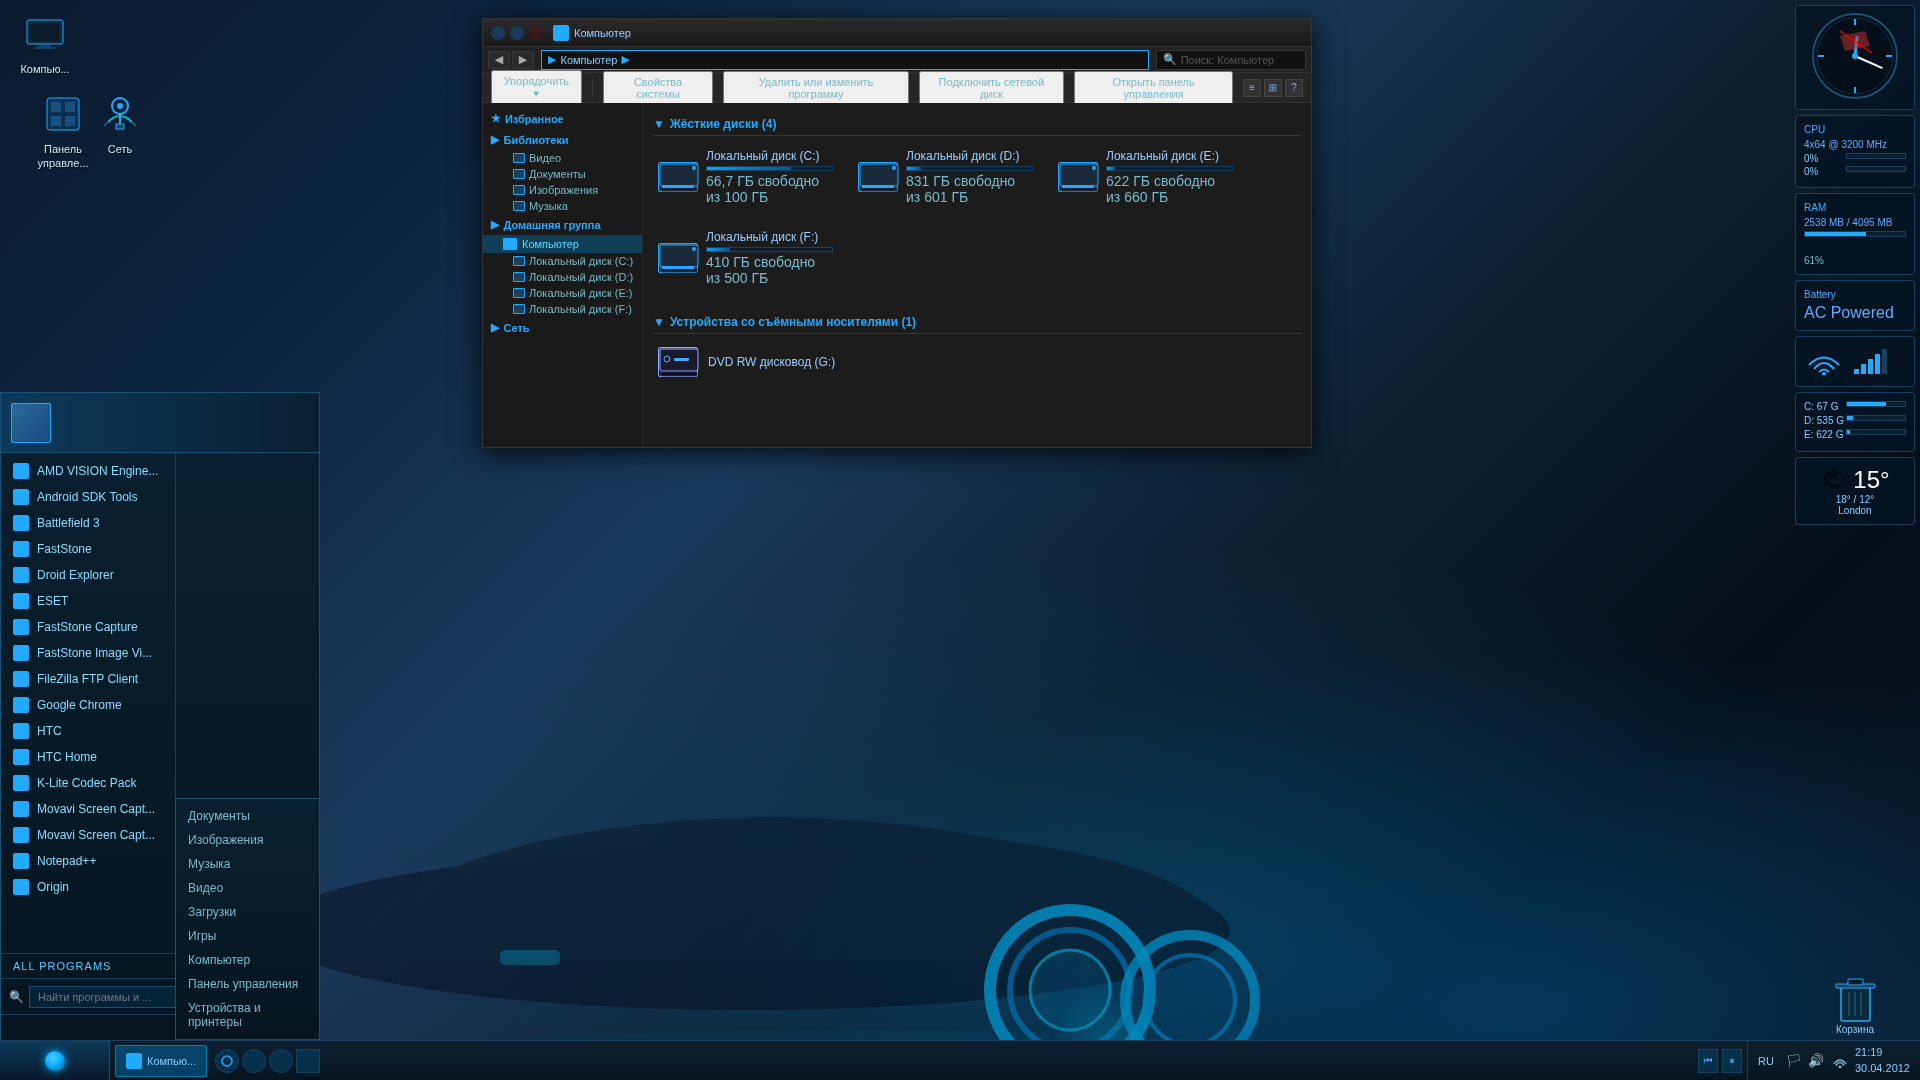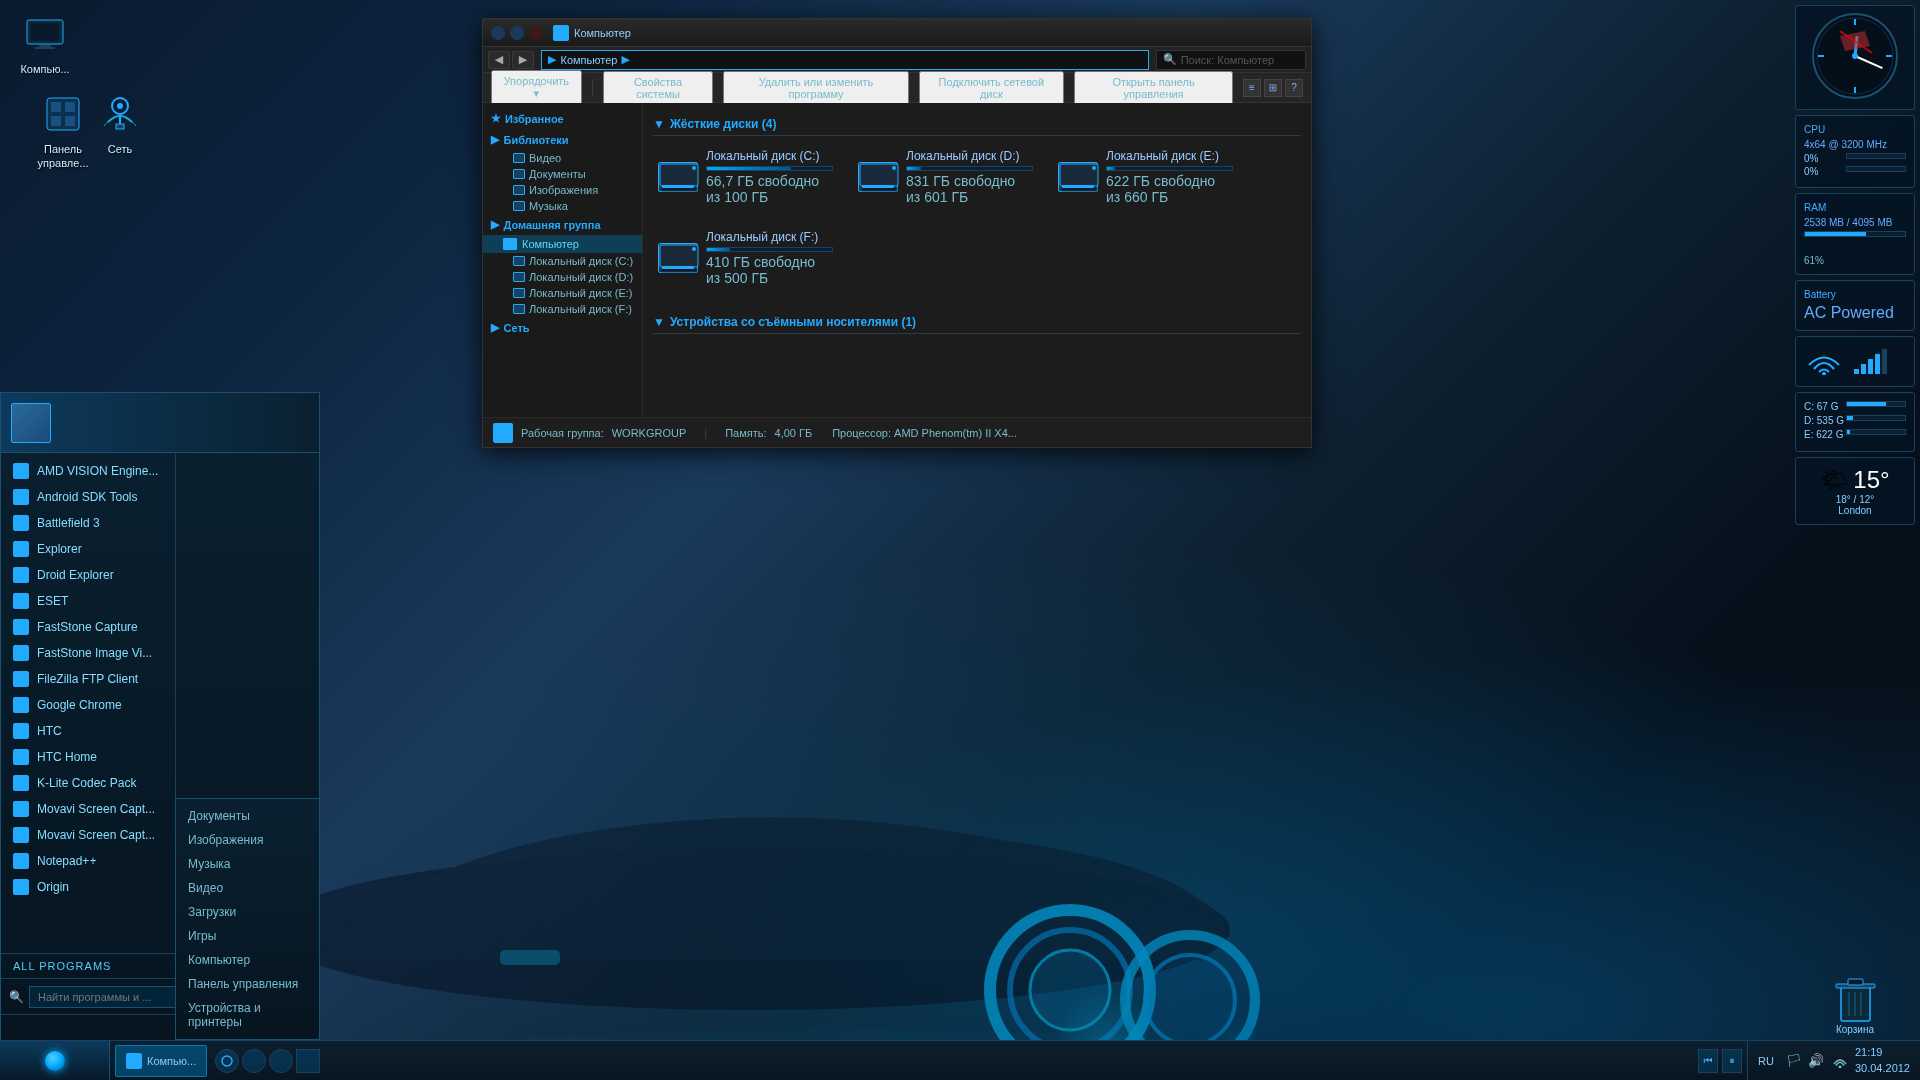--- a/index.html
+++ b/index.html
@@ -985,6 +985,17 @@
           <span>▼</span>
           <span>Устройства со съёмными носителями (1)</span>
         </div>
+        <div class="dvd-item">
+          <div class="dvd-icon">
+            <svg width="40" height="30" viewBox="0 0 40 30">
+              <rect x="1" y="1" width="38" height="22" rx="2" fill="#1a1a2a" stroke="#8af" stroke-width="1"></rect>
+              <rect x="15" y="10" width="15" height="3" rx="1" fill="#4af"></rect>
+              <circle cx="8" cy="11" r="3" fill="none" stroke="#6af" stroke-width="1"></circle>
+              <rect x="2" y="24" width="36" height="4" rx="1" fill="#0a0a1a" stroke="#3a3a5a" stroke-width="1"></rect>
+            </svg>
+          </div>
+          <div class="dvd-name">DVD RW дисковод (G:)</div>
+        </div>
       </div>
     </div>
 

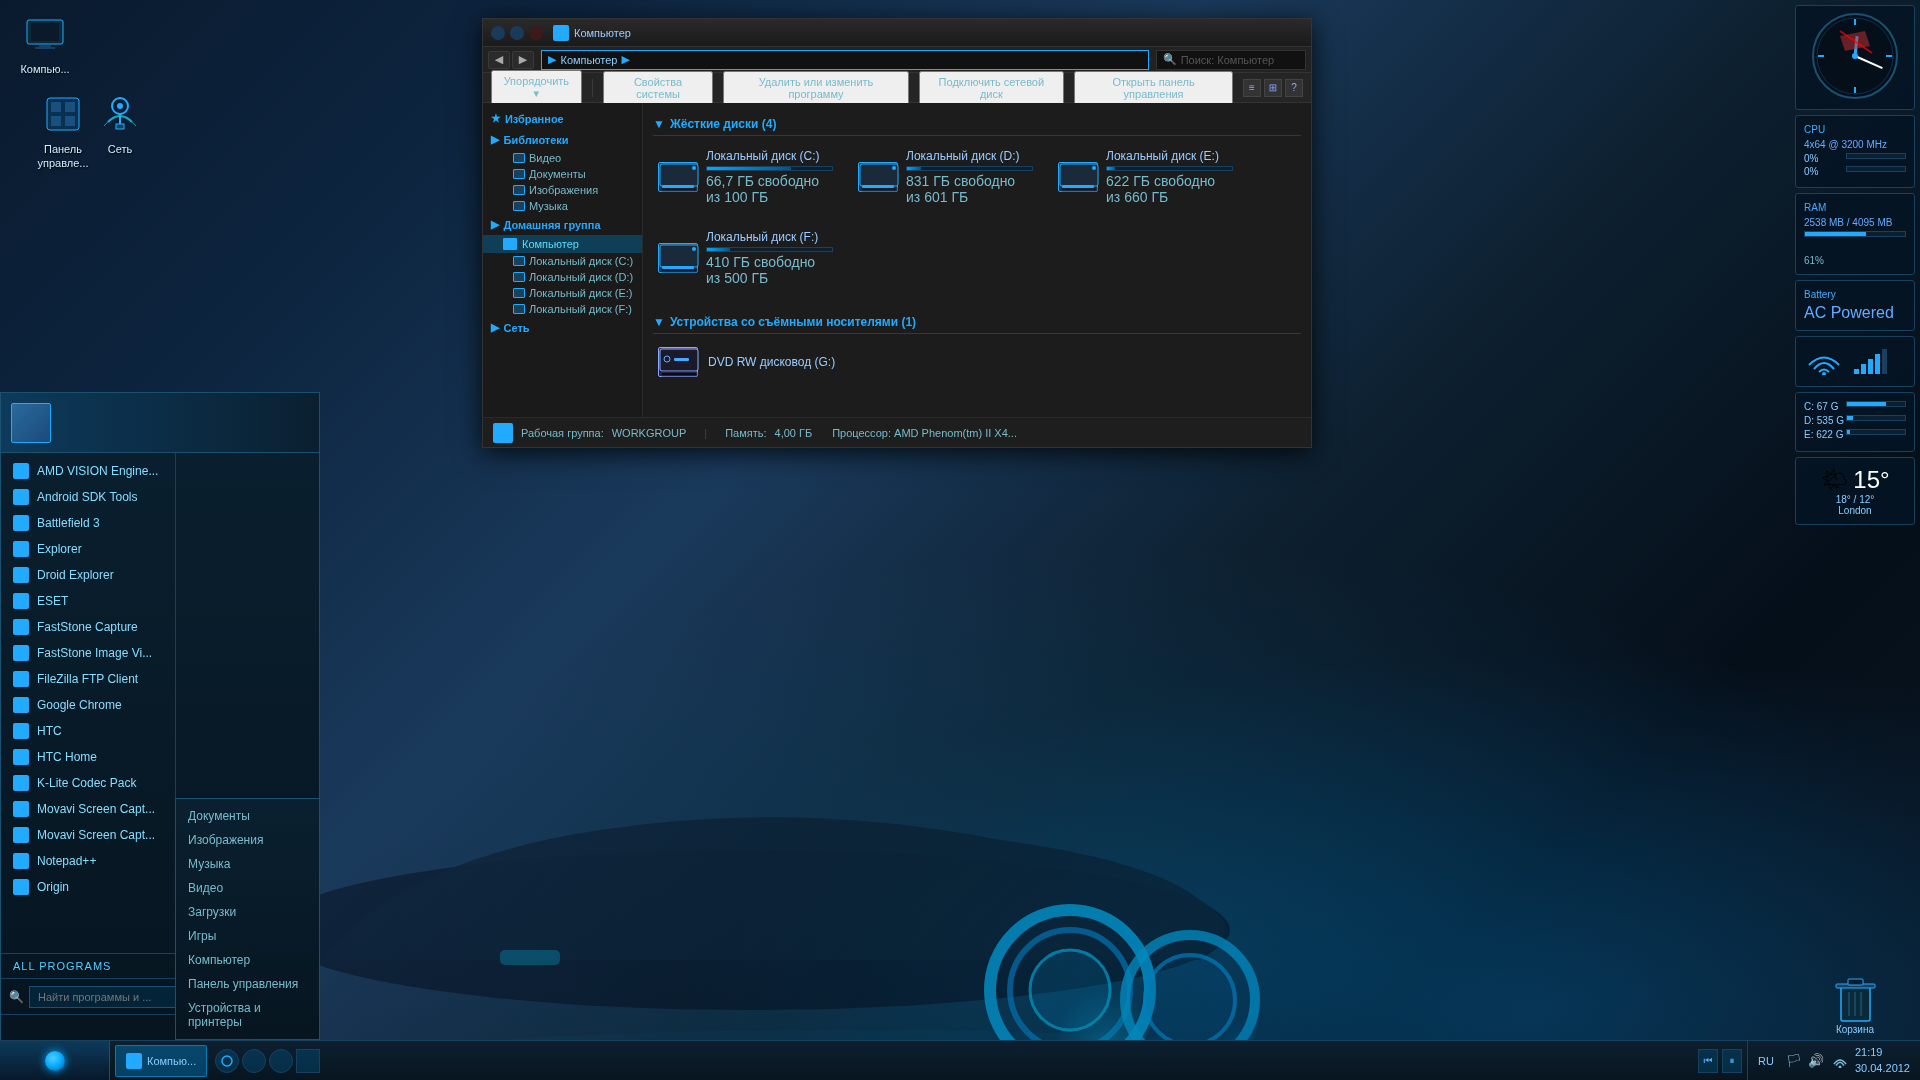--- a/index.html
+++ b/index.html
@@ -999,20 +999,6 @@
       </div>
     </div>
 
-    <div id="explorer-statusbar">
-      <div class="status-info">
-        <div class="status-icon"></div>
-        <span>Рабочая группа:</span>
-        <span>WORKGROUP</span>
-        <span style="margin:0 10px;color:#2a4a5a;">|</span>
-        <span>Память:</span>
-        <span>4,00 ГБ</span>
-      </div>
-      <div>
-        <span>Процессор:</span>
-        <span>AMD Phenom(tm) II X4...</span>
-      </div>
-    </div>
   </div>
 
   <div id="right-panel">

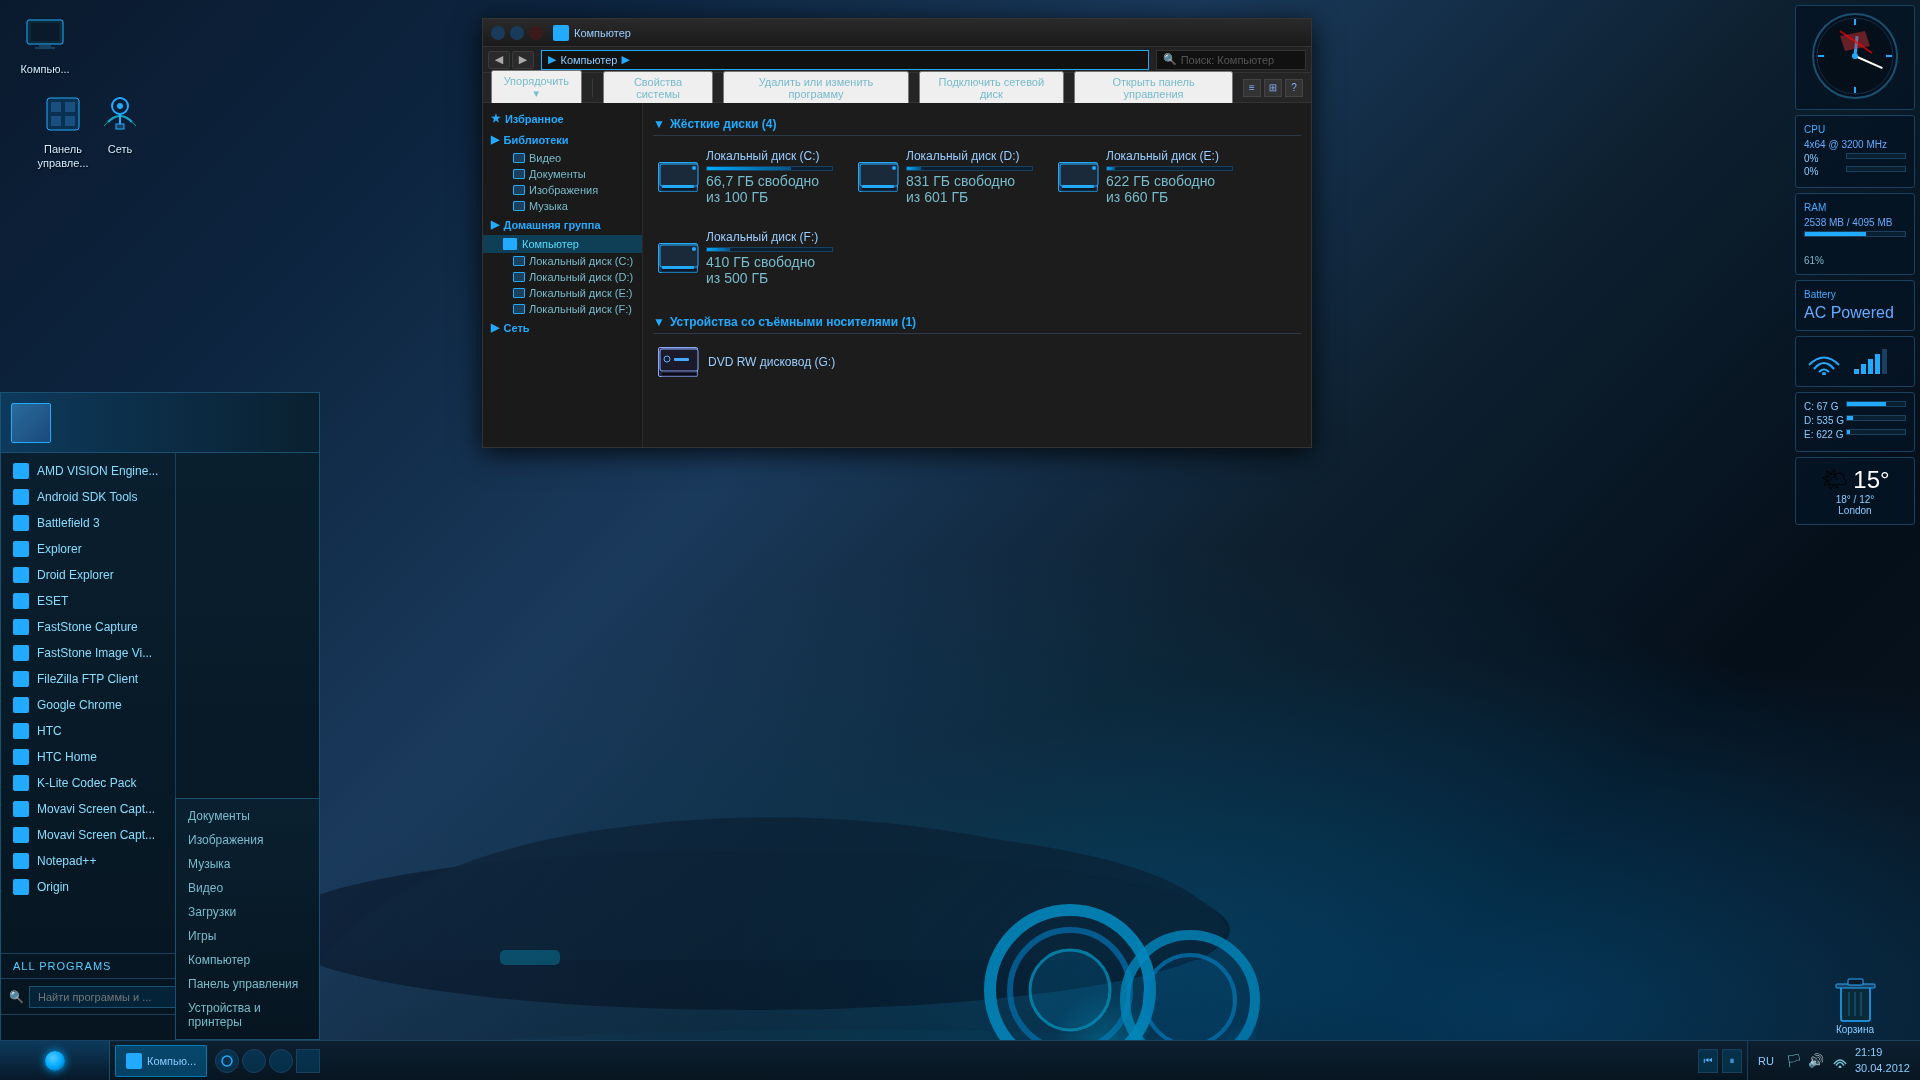--- a/index.html
+++ b/index.html
@@ -1140,7 +1140,7 @@
         </div>
         <div class="program-item">
           <div class="program-item-icon"></div>
-          <span>Explorer</span>
+          <span>FastStone</span>
         </div>
         <div class="program-item">
           <div class="program-item-icon"></div>

